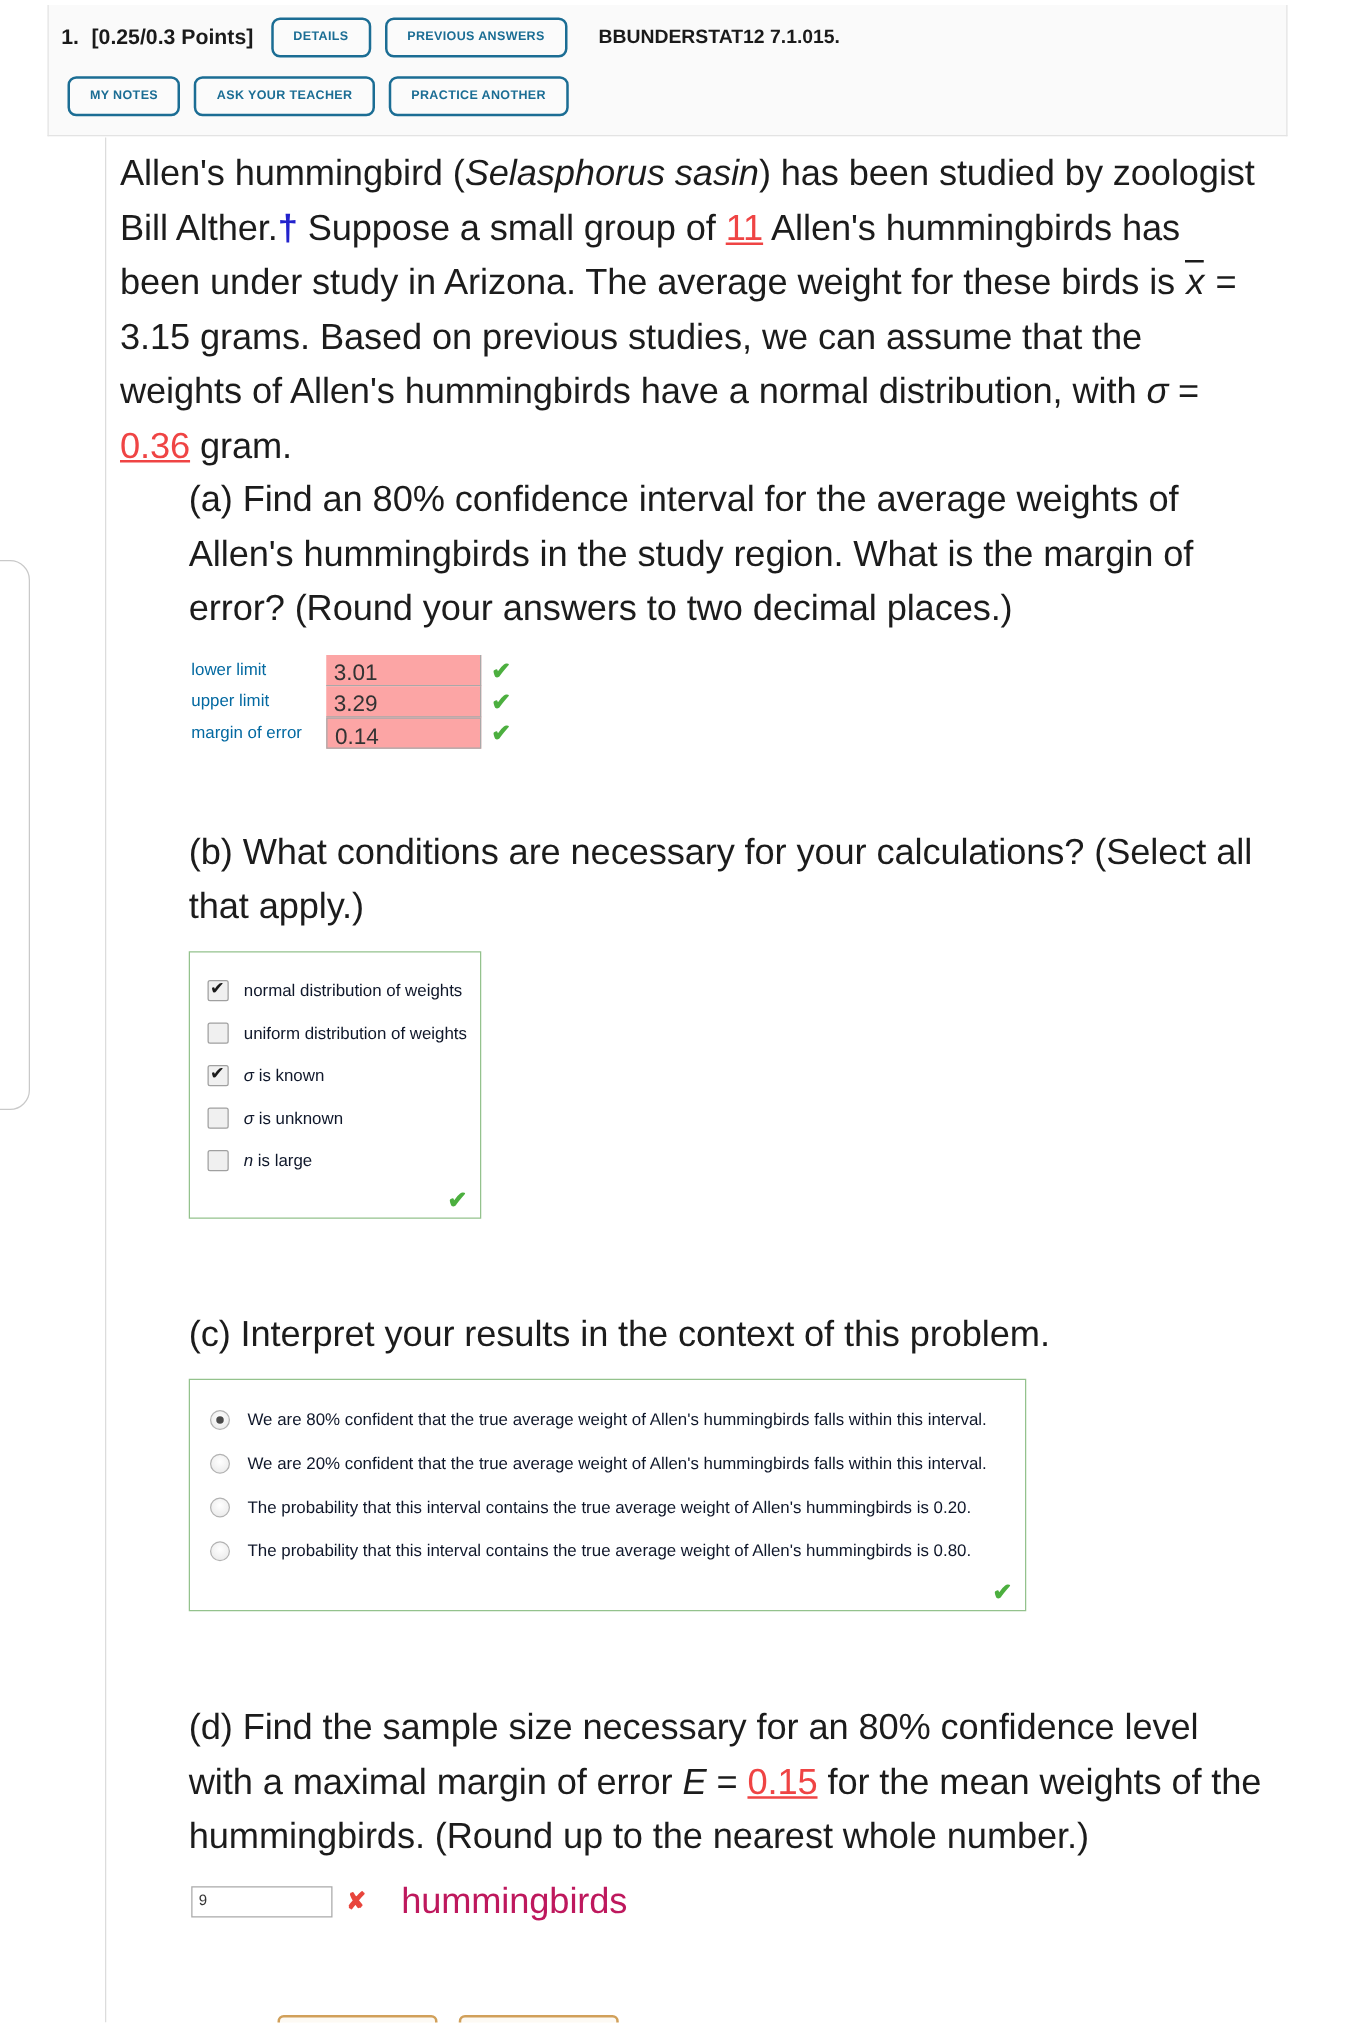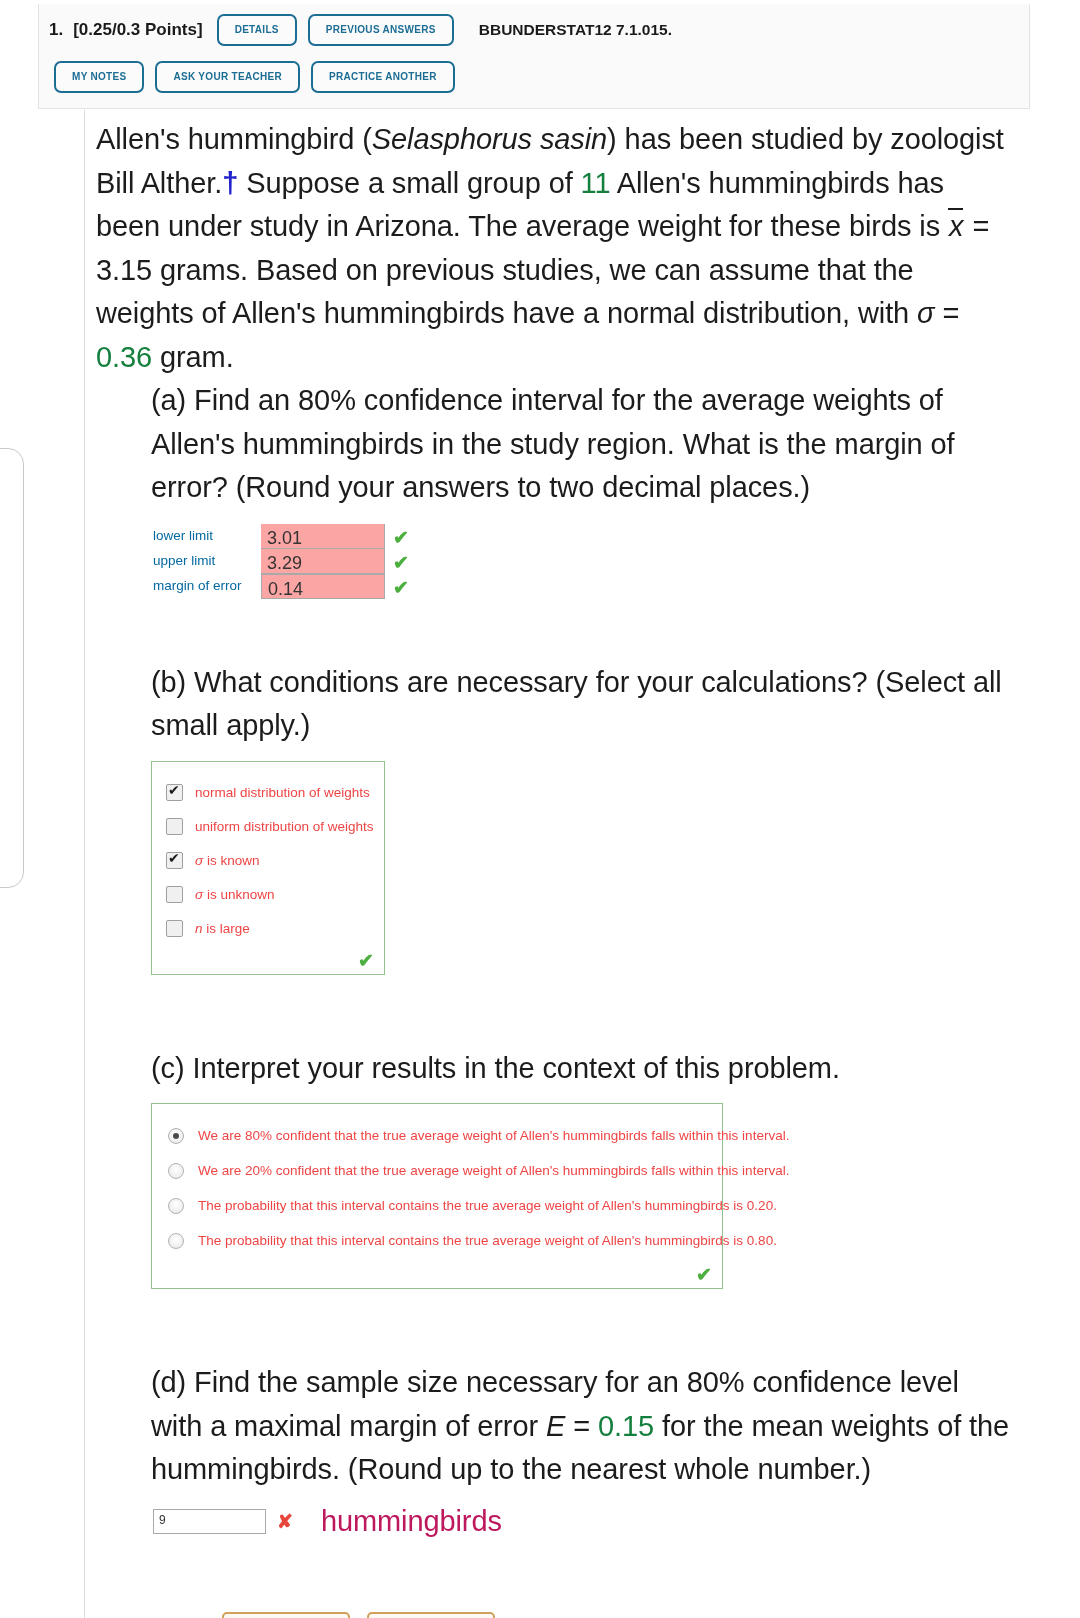--- a/index.html
+++ b/index.html
@@ -76,7 +76,7 @@
     color: #1c1c1c;
     letter-spacing: -0.1px;
   }
-  .red { color: #15803d; }
+  .red { color: #ef4444; text-decoration: underline; }
   .blue-dag { color: #2222cc; font-weight: 600; }
   .ital { font-style: italic; }
   .xbar { position: relative; font-style: italic; padding: 0 1px; }

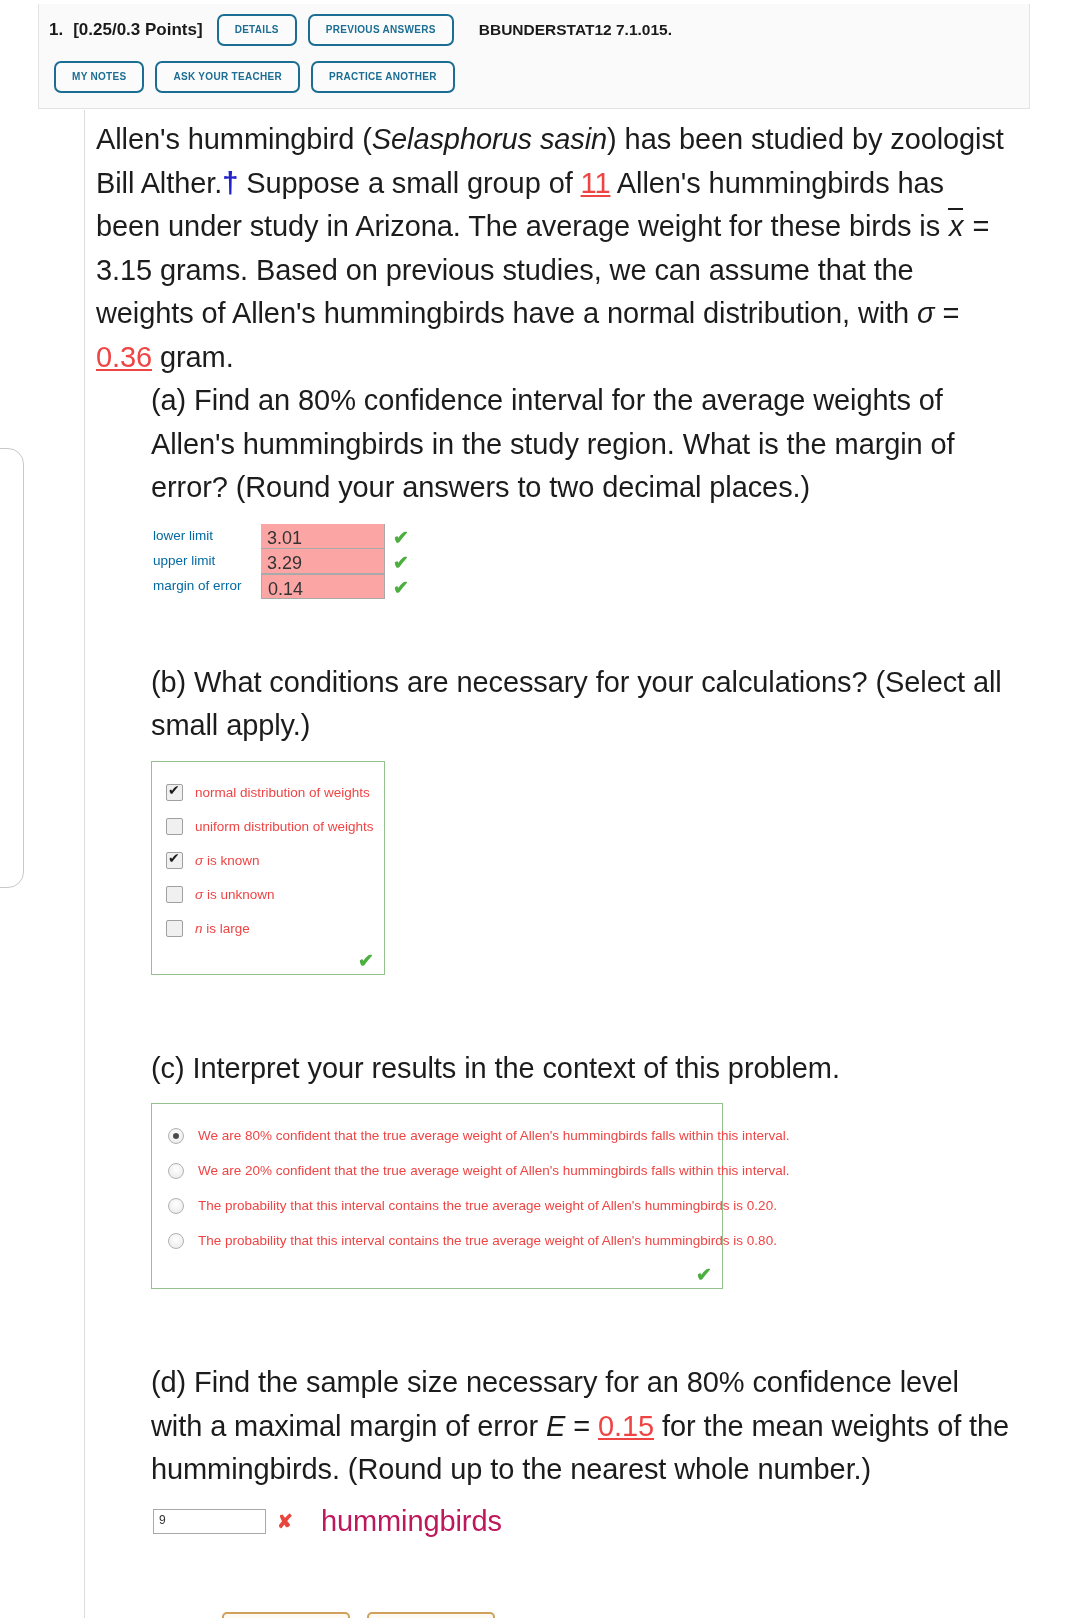--- a/index.html
+++ b/index.html
@@ -255,7 +255,7 @@
     <div class="tick">✔</div>
   </div>
 
-  <div class="part sp-lg">(b) What conditions are necessary for your calculations? (Select all small apply.)</div>
+  <div class="part sp-lg">(b) What conditions are necessary for your calculations? (Select all that apply.)</div>
 
   <div class="optbox cbgroup">
     <div class="opt-row">

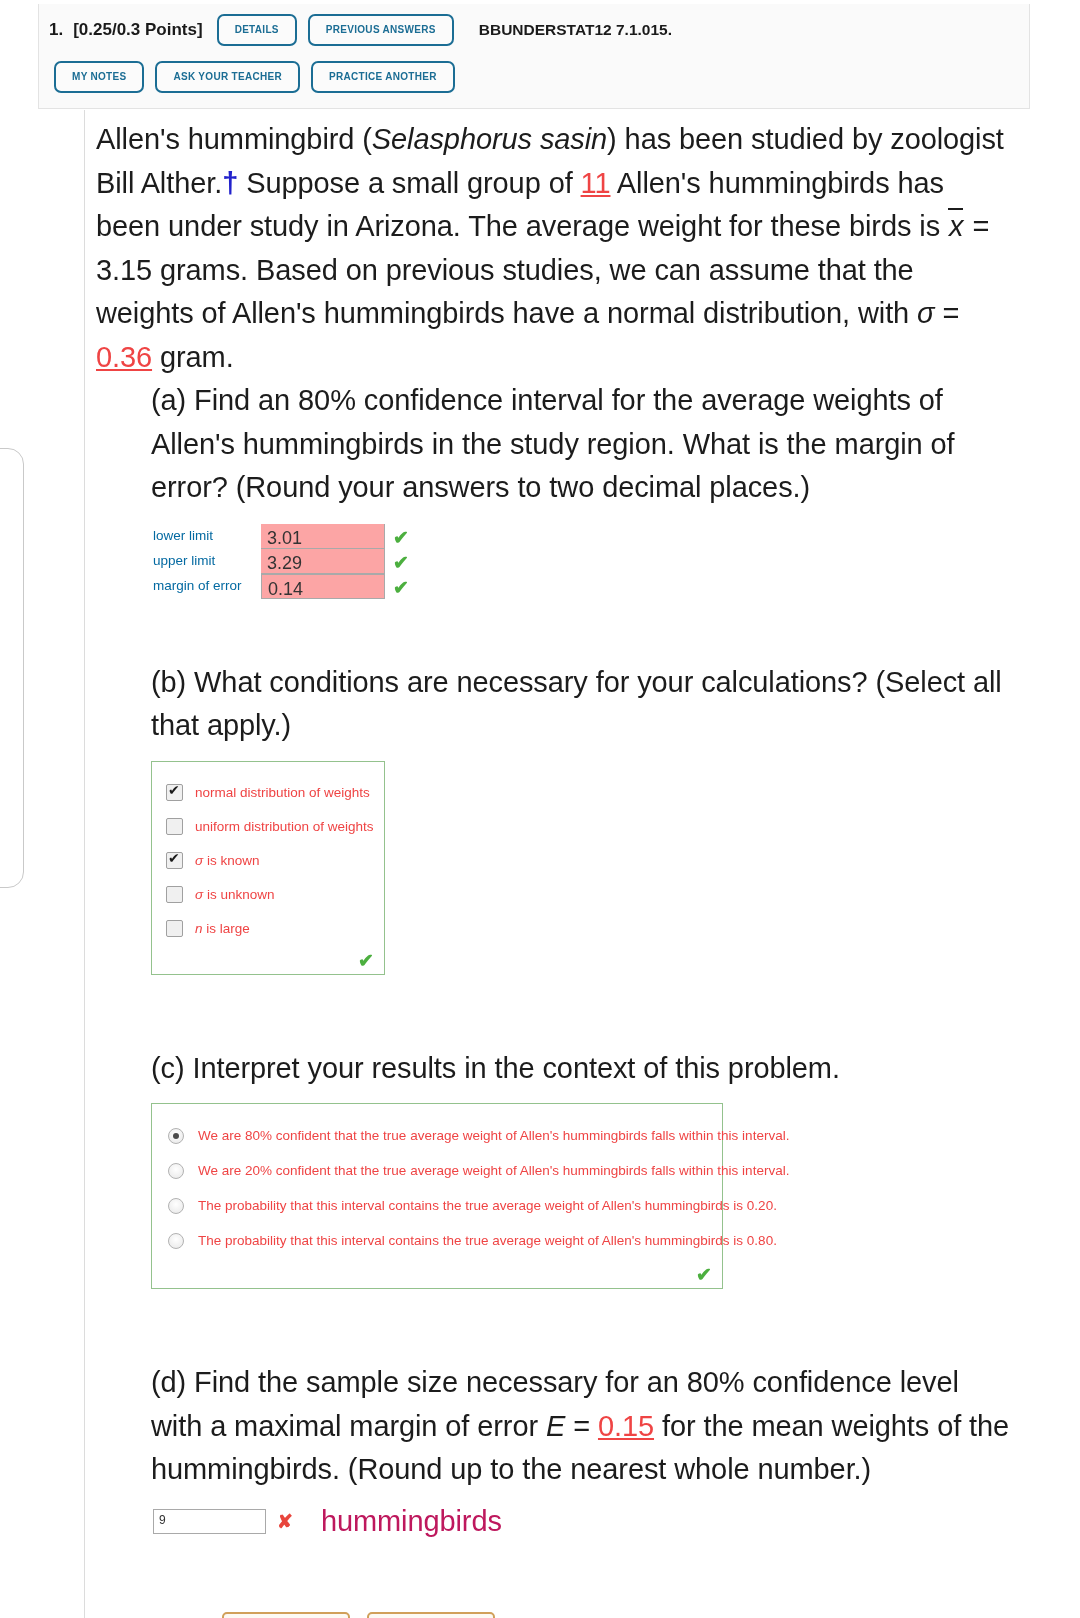--- a/index.html
+++ b/index.html
@@ -167,7 +167,7 @@
     width: 6px; height: 6px; border-radius: 50%;
     background: #4a4a4a;
   }
-  .opt-text { font-size: 13.5px; color: #ef4444; white-space: nowrap; }
+  .opt-text { font-size: 13.5px; color: #0f172a; white-space: nowrap; }
   .opt-text .ital { font-style: italic; }
 
   

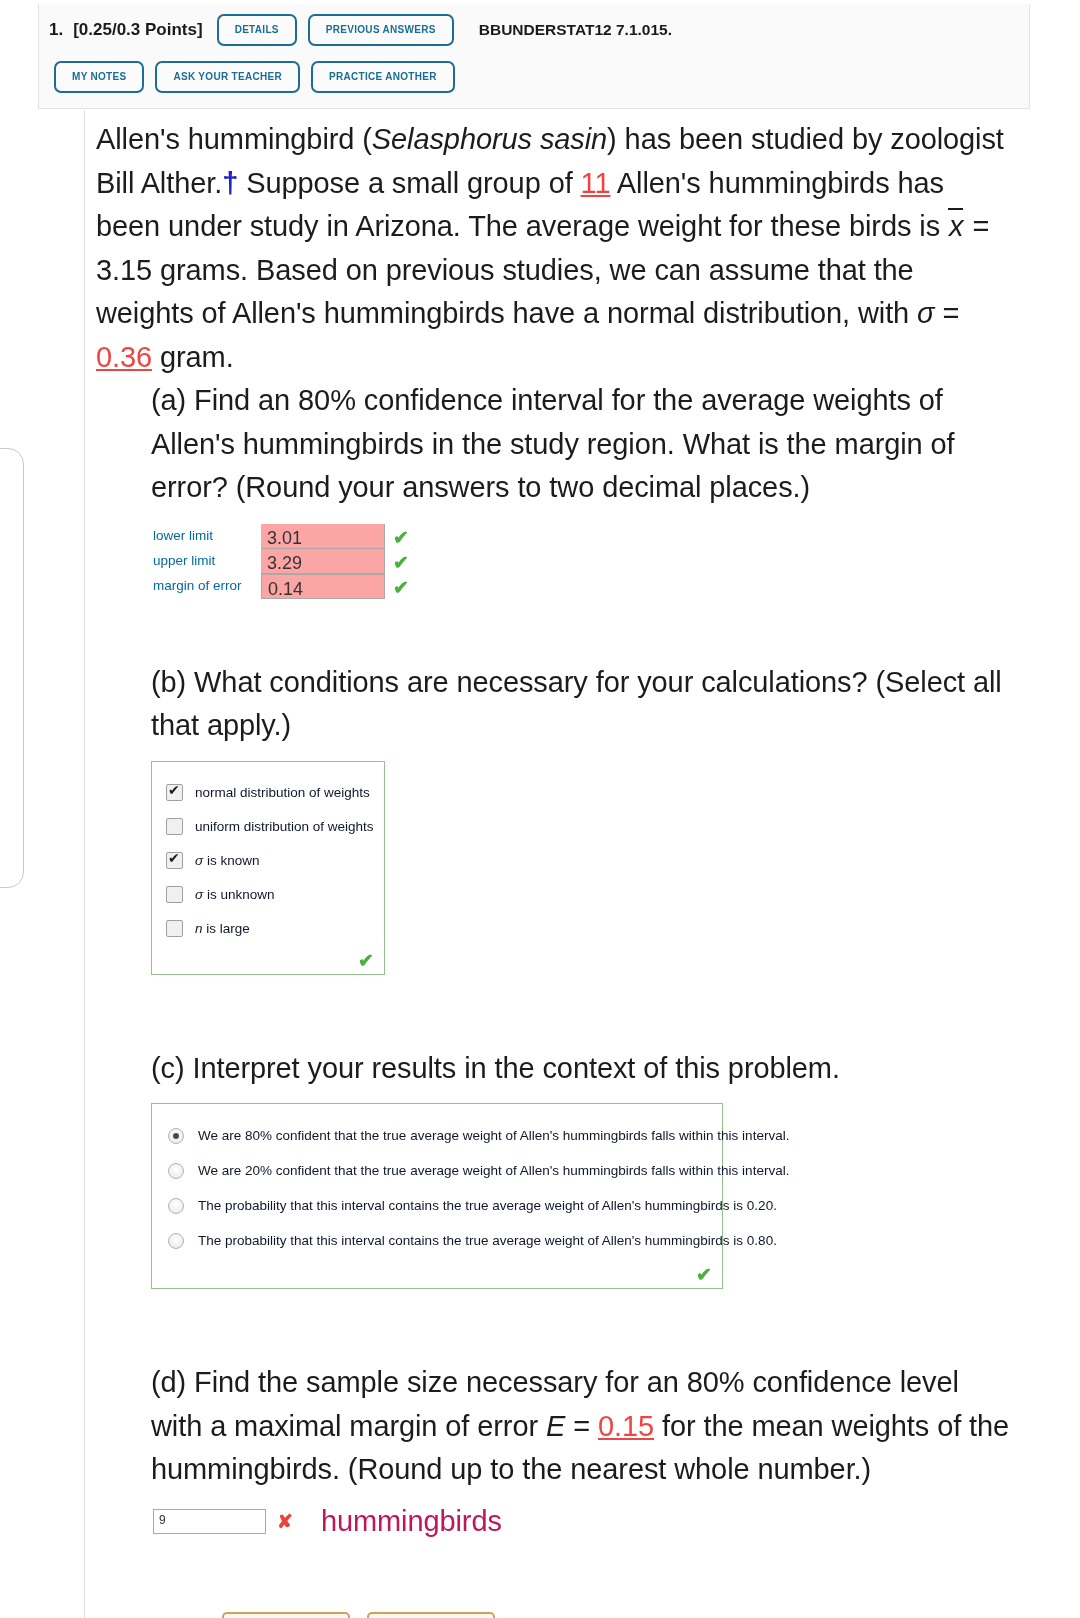--- a/index.html
+++ b/index.html
@@ -175,7 +175,7 @@
   .cbgroup .opt-row { height: 34px; }
 
   
-  .rdgroup { width: 572px; padding: 14px 12px 30px 16px; }
+  .rdgroup { width: 670px; padding: 14px 12px 30px 16px; }
   .rdgroup .opt-row { height: 35px; }
 
   

